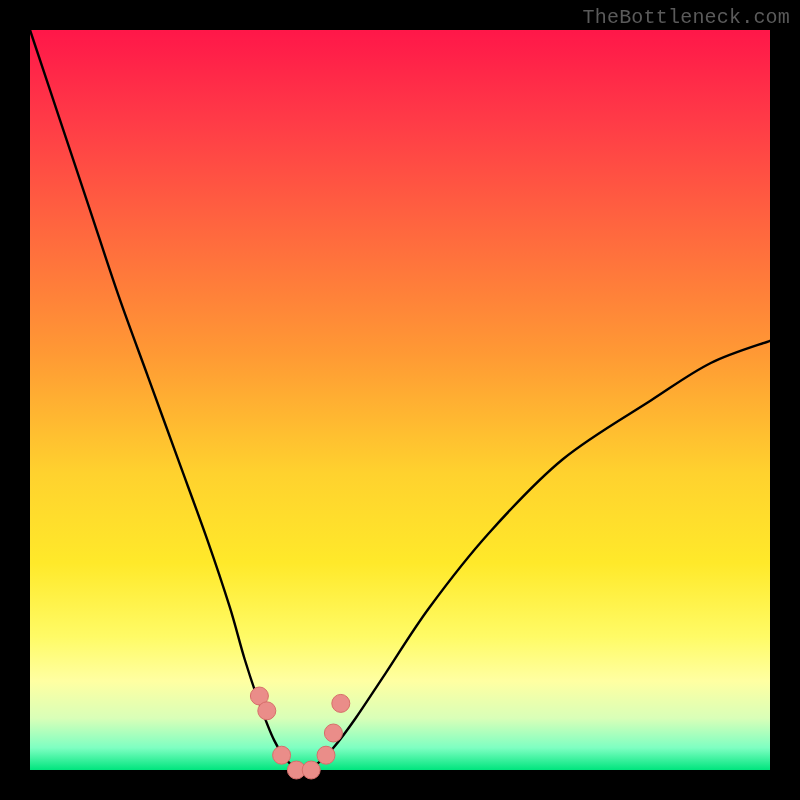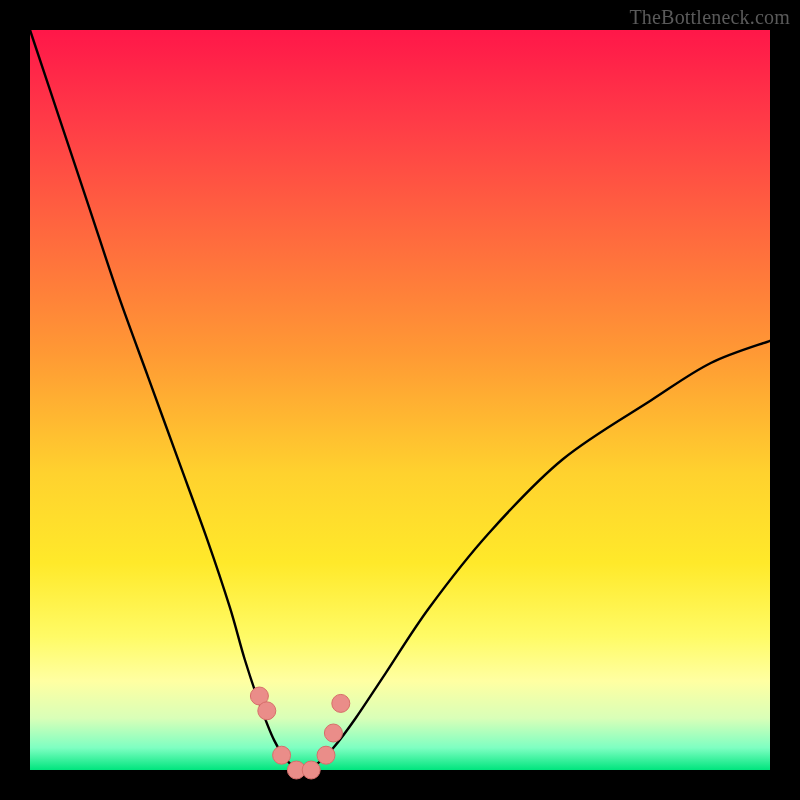--- a/index.html
+++ b/index.html
@@ -14,7 +14,7 @@
     position: absolute;
     top: 6px;
     right: 10px;
-    font-family: Liberation Serif, serif;
+    font-family: Liberation Mono, monospace;
     font-size: 20px;
     font-weight: 500;
     color: #5a5a5a;

